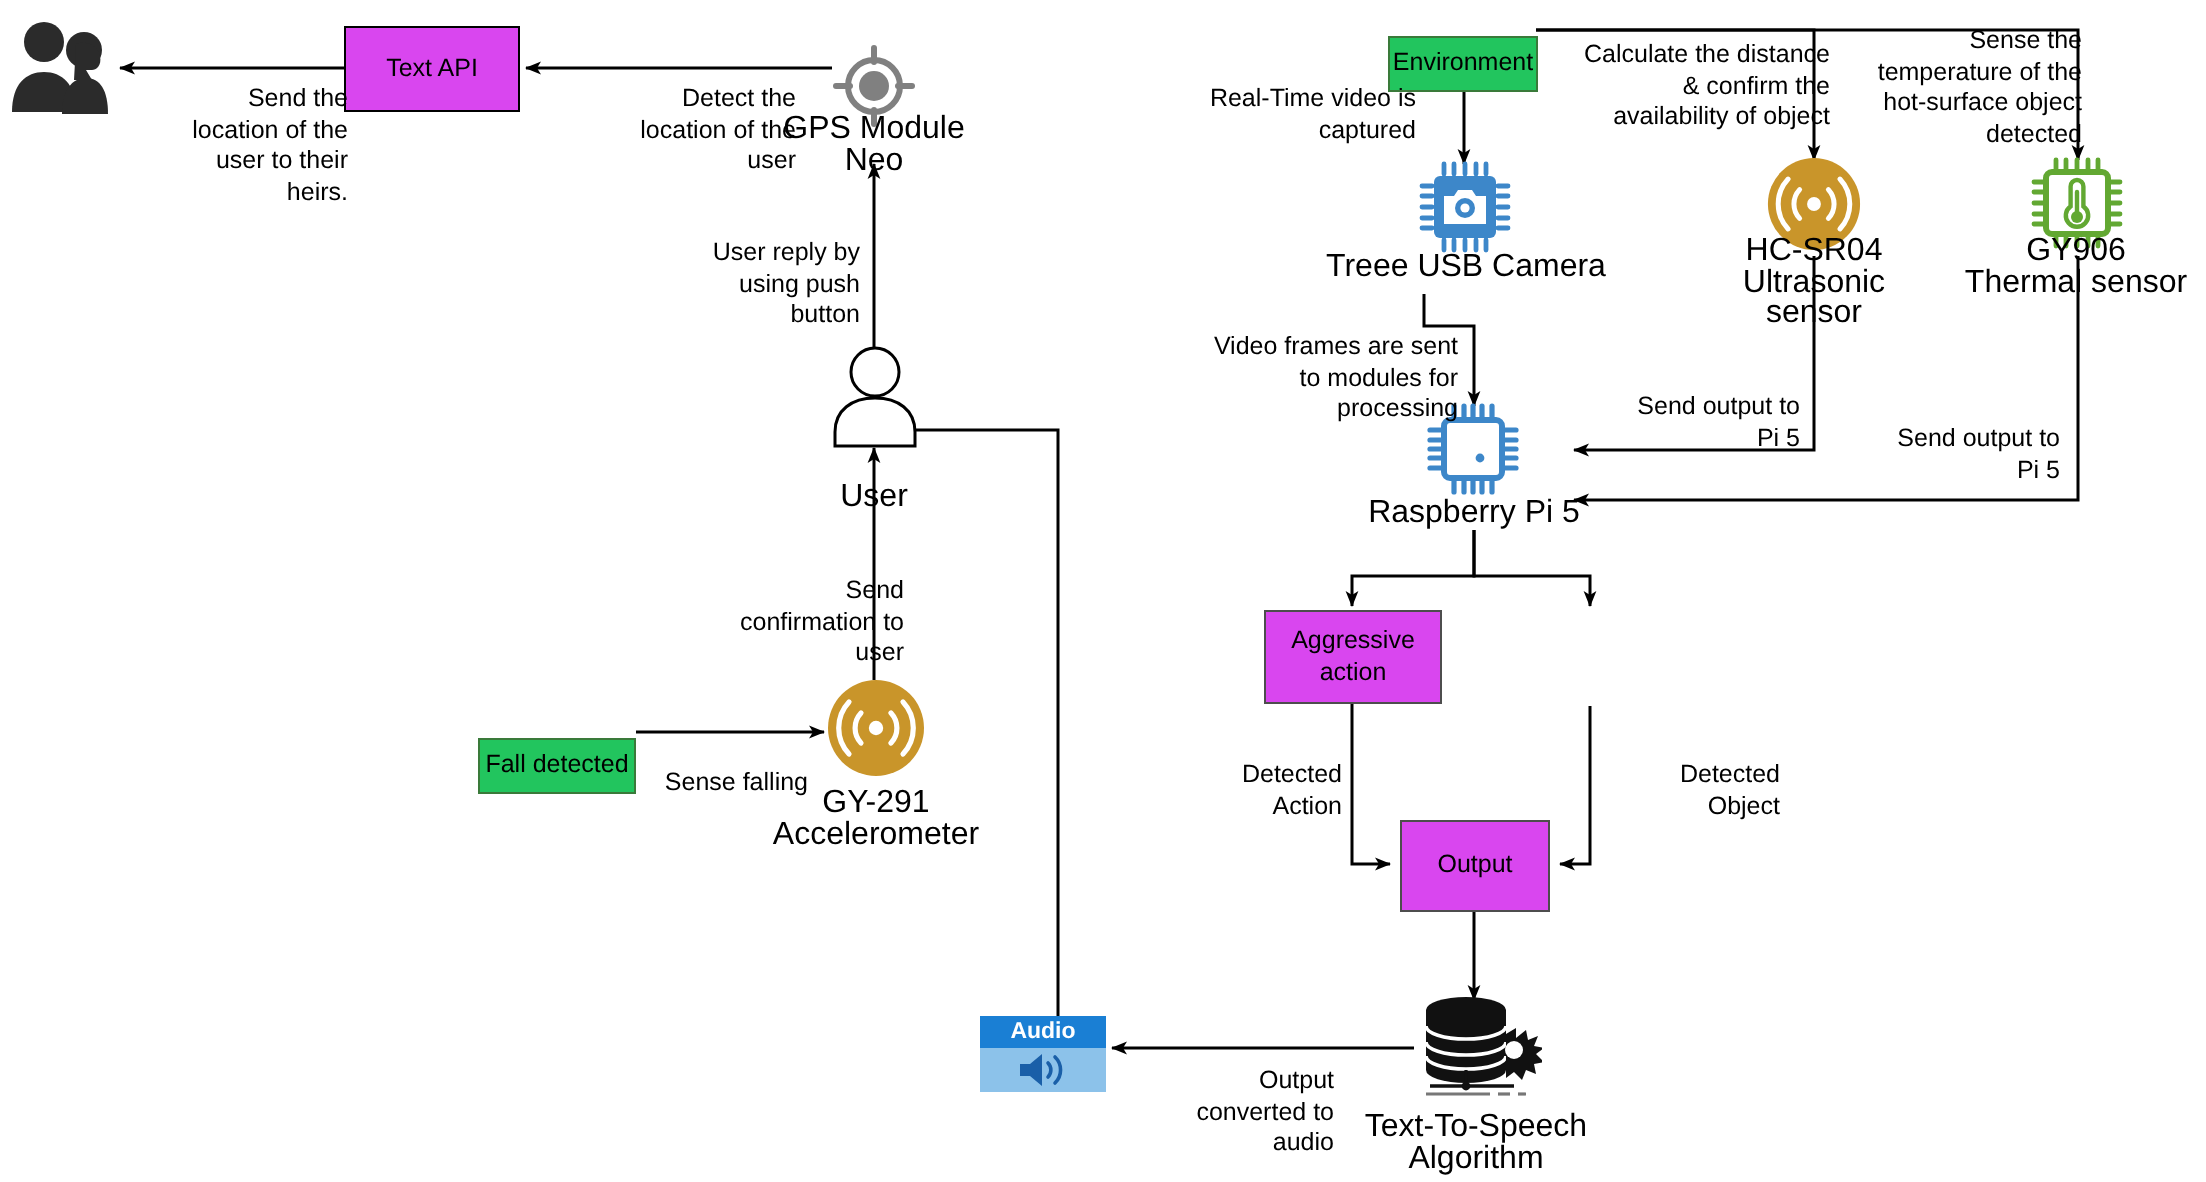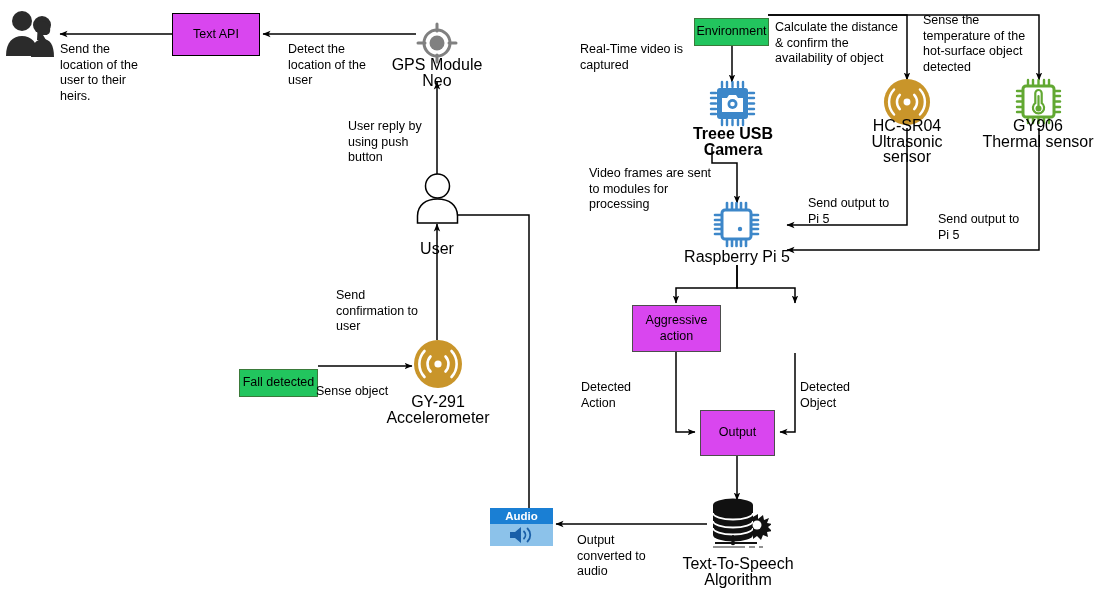--- a/index.html
+++ b/index.html
@@ -28,7 +28,7 @@
     font-size: 12.5px;
     line-height: 15.5px;
     color: #000000;
-    text-align: left;
+    text-align: right;
     white-space: pre-line;
   }
   .node-cap {

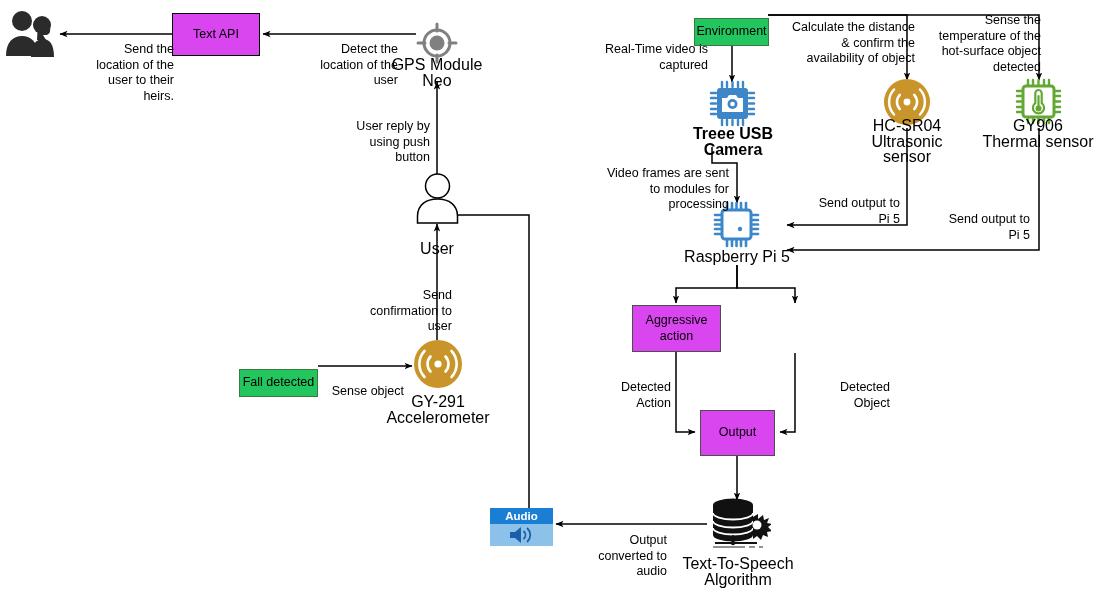--- a/index.html
+++ b/index.html
@@ -233,7 +233,7 @@
       <circle cx="23.5" cy="24" r="2.3" fill="#ffffff"></circle>
     </svg>
   </div>
-  <div class="node-cap" style="left:663px; top:126px; width:140px;font-weight:bold;">Treee USB Camera</div>
+  <div class="node-cap" style="left:663px; top:126px; width:140px;">Treee USB Camera</div>
 
   <div class="icon-wrap" style="left:883px; top:78px; width:48px; height:48px;">
     <svg width="48" height="48" viewBox="0 0 50 50">

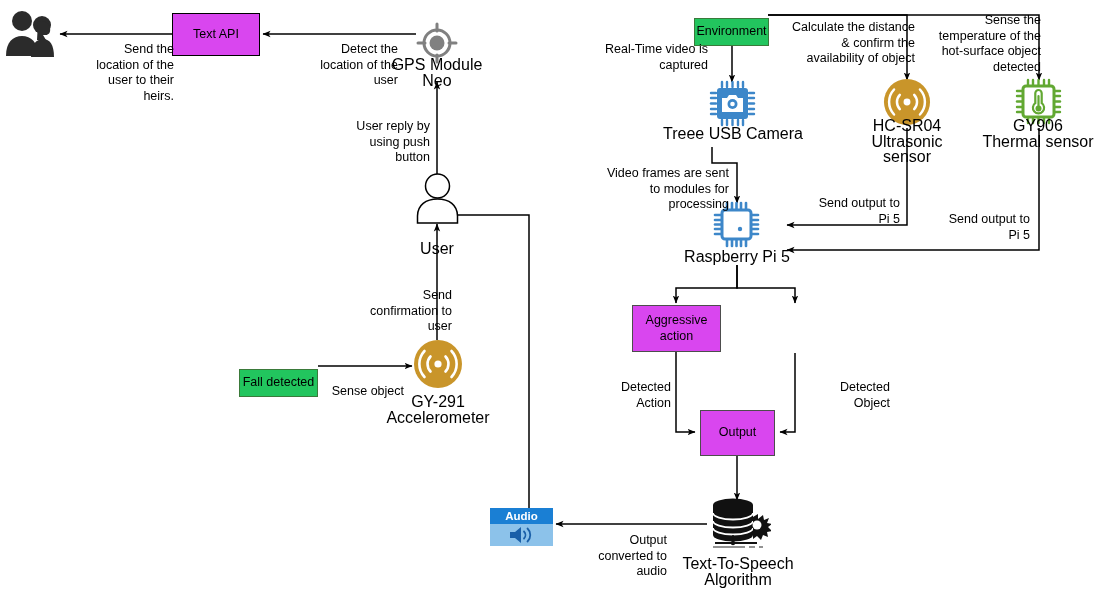--- a/index.html
+++ b/index.html
@@ -382,7 +382,7 @@
 confirmation to
 user</div>
 
-  <div class="lbl" style="left:316px; top:384px; width:88px;">Sense object</div>
+  <div class="lbl" style="left:316px; top:384px; width:88px;">Sense falling</div>
 
   <div class="lbl" style="left:580px; top:42px; width:128px;">Real-Time video is
 captured</div>

